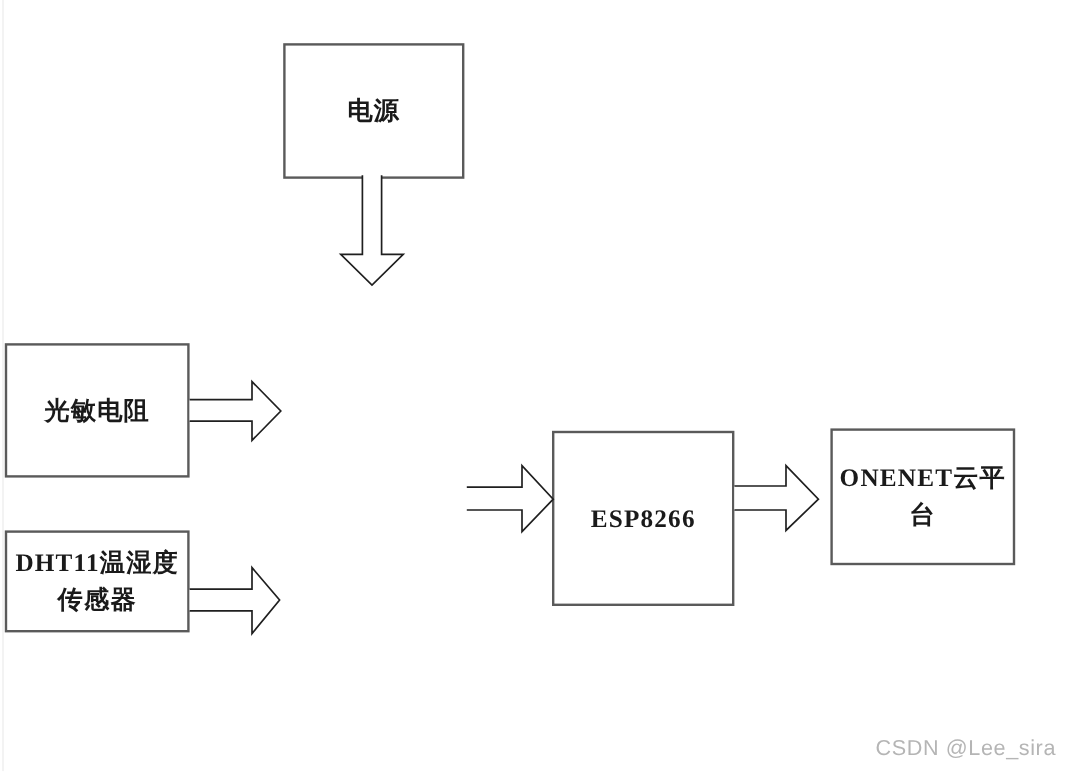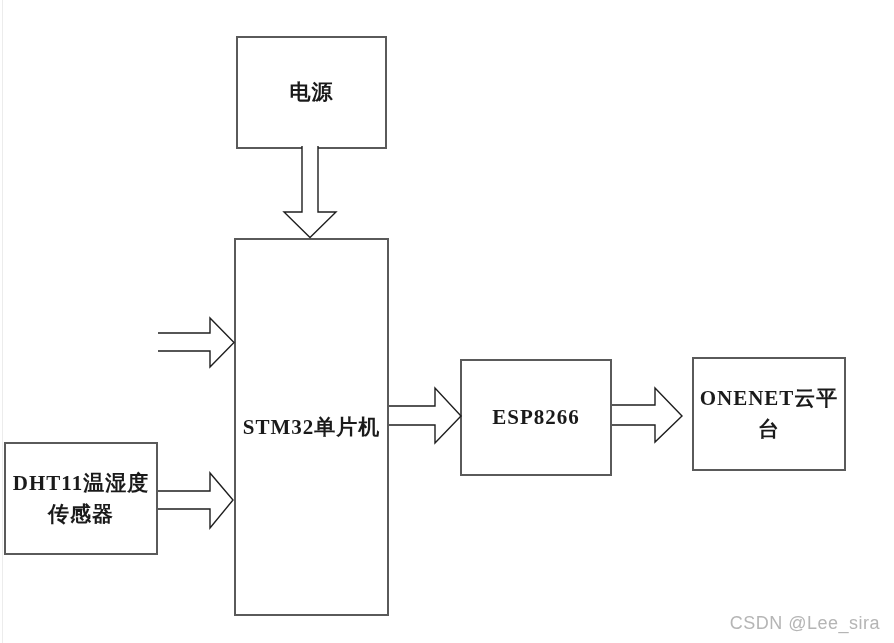--- a/index.html
+++ b/index.html
@@ -79,6 +79,9 @@
     <span class="label">电源</span>
   </div>
 
+  <div class="box box-ldr">
+    <span class="label">光敏电阻</span>
+  </div>
 
   <div class="box box-dht11">
     <span class="label">DHT11温湿度传感器</span>

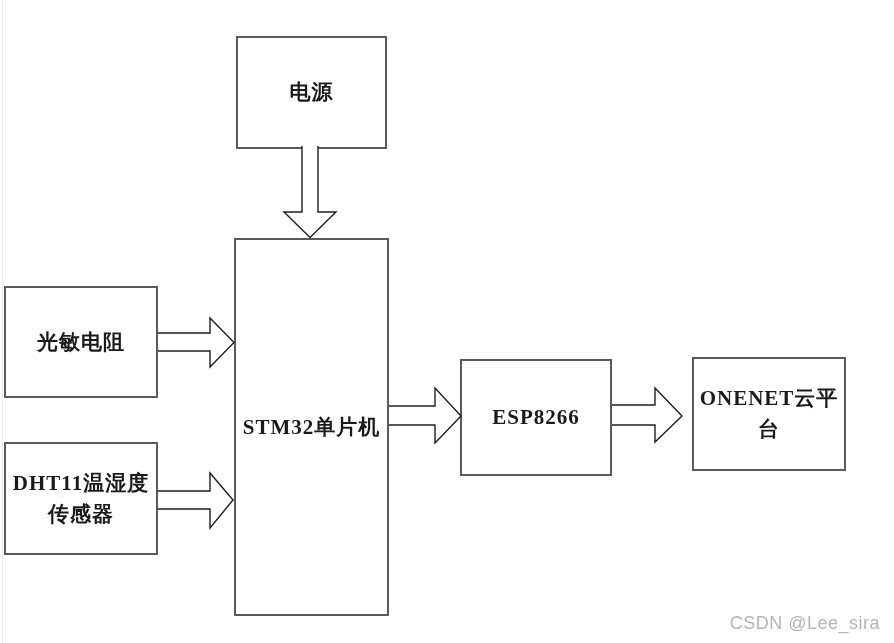--- a/index.html
+++ b/index.html
@@ -87,9 +87,6 @@
     <span class="label">DHT11温湿度传感器</span>
   </div>
 
-  <div class="box box-stm32">
-    <span class="label">STM32单片机</span>
-  </div>
 
   <div class="box box-esp">
     <span class="label">ESP8266</span>

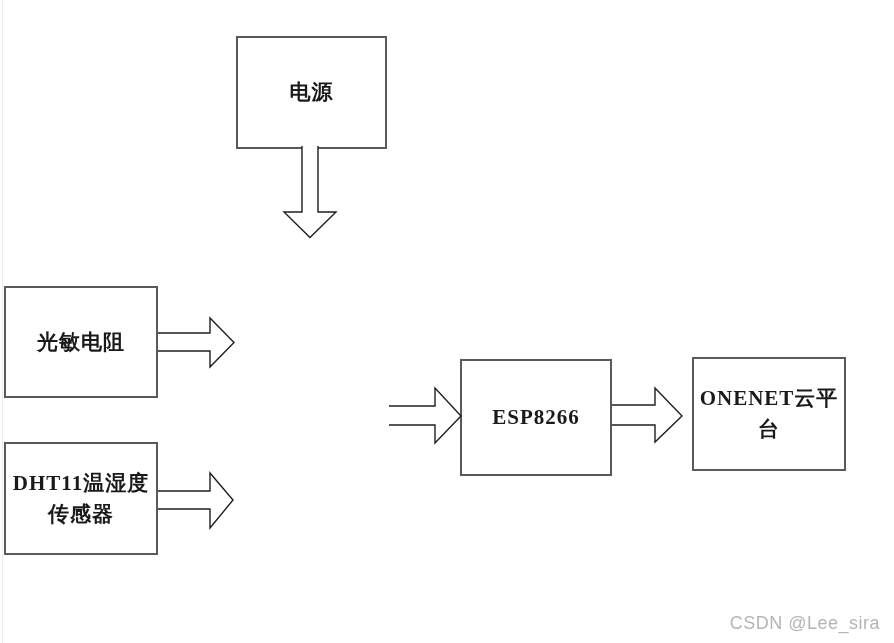--- a/index.html
+++ b/index.html
@@ -57,7 +57,7 @@
   .box-ldr     { left: 4px;   top: 286px; width: 154px; height: 112px; }
   .box-dht11   { left: 4px;   top: 442px; width: 154px; height: 113px; }
   .box-dht11 .label { width: 140px; }
-  .box-esp     { left: 460px; top: 359px; width: 152px; height: 117px; }
+  .box-esp     { left: 460px; top: 359px; width: 152px; height: 146px; }
   .box-onenet  { left: 692px; top: 357px; width: 154px; height: 114px; }
   .watermark {
     position: absolute;

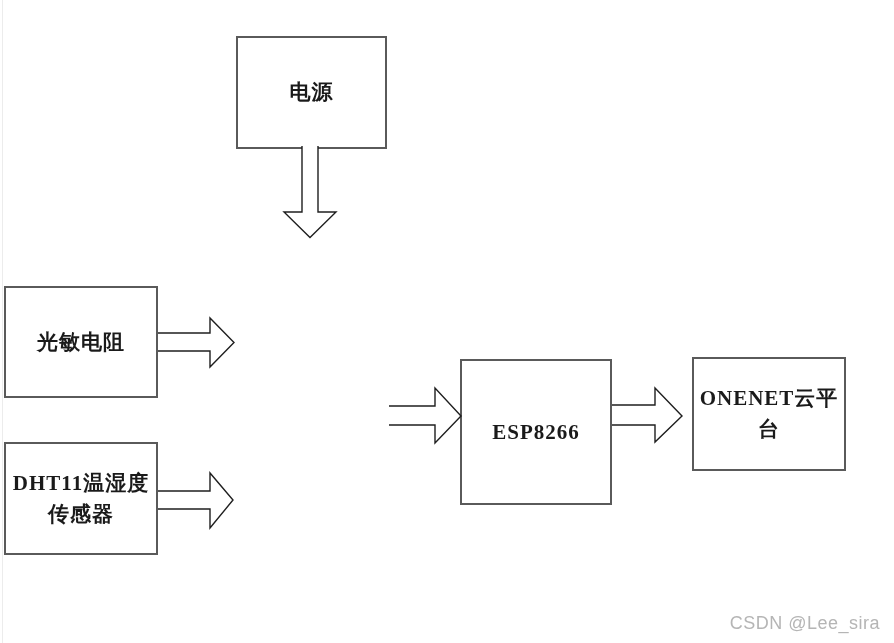--- a/index.html
+++ b/index.html
@@ -55,7 +55,7 @@
   .box-power   { left: 236px; top: 36px;  width: 151px; height: 113px; }
   .box-stm32   { left: 234px; top: 238px; width: 155px; height: 378px; }
   .box-ldr     { left: 4px;   top: 286px; width: 154px; height: 112px; }
-  .box-dht11   { left: 4px;   top: 442px; width: 154px; height: 113px; }
+  .box-dht11   { left: 4px;   top: 442px; width: 154px; height: 85px; }
   .box-dht11 .label { width: 140px; }
   .box-esp     { left: 460px; top: 359px; width: 152px; height: 146px; }
   .box-onenet  { left: 692px; top: 357px; width: 154px; height: 114px; }

